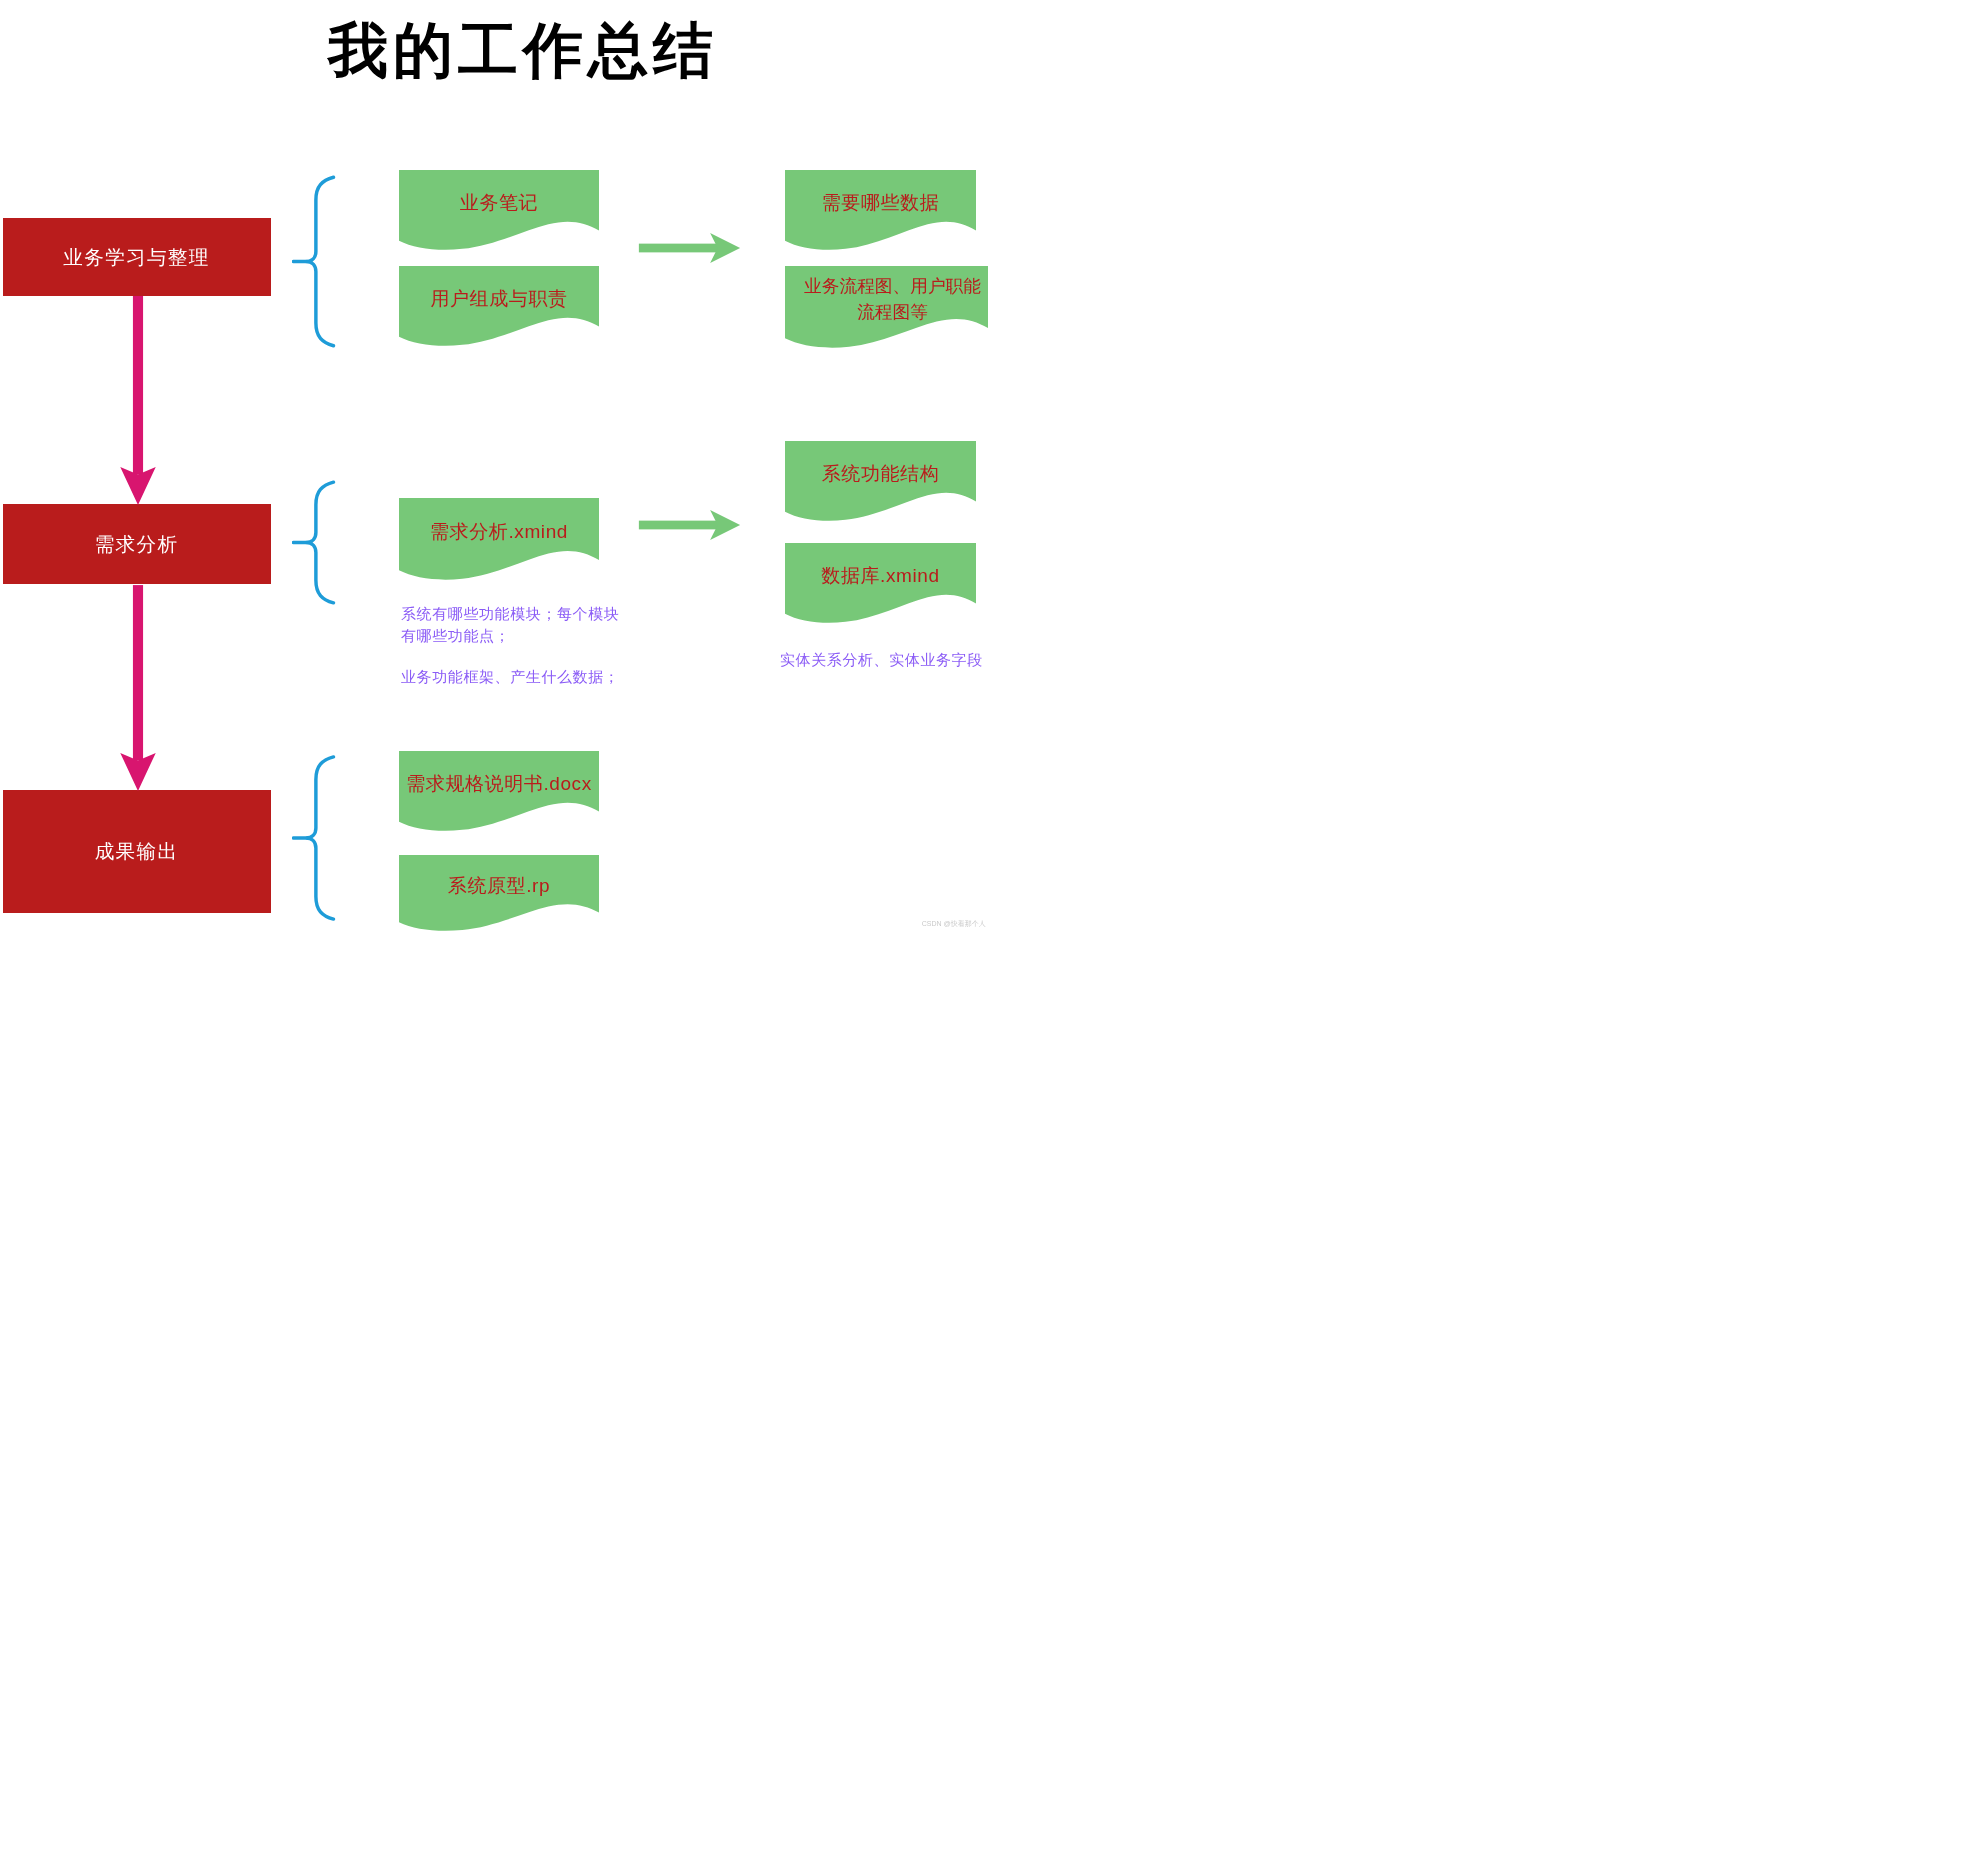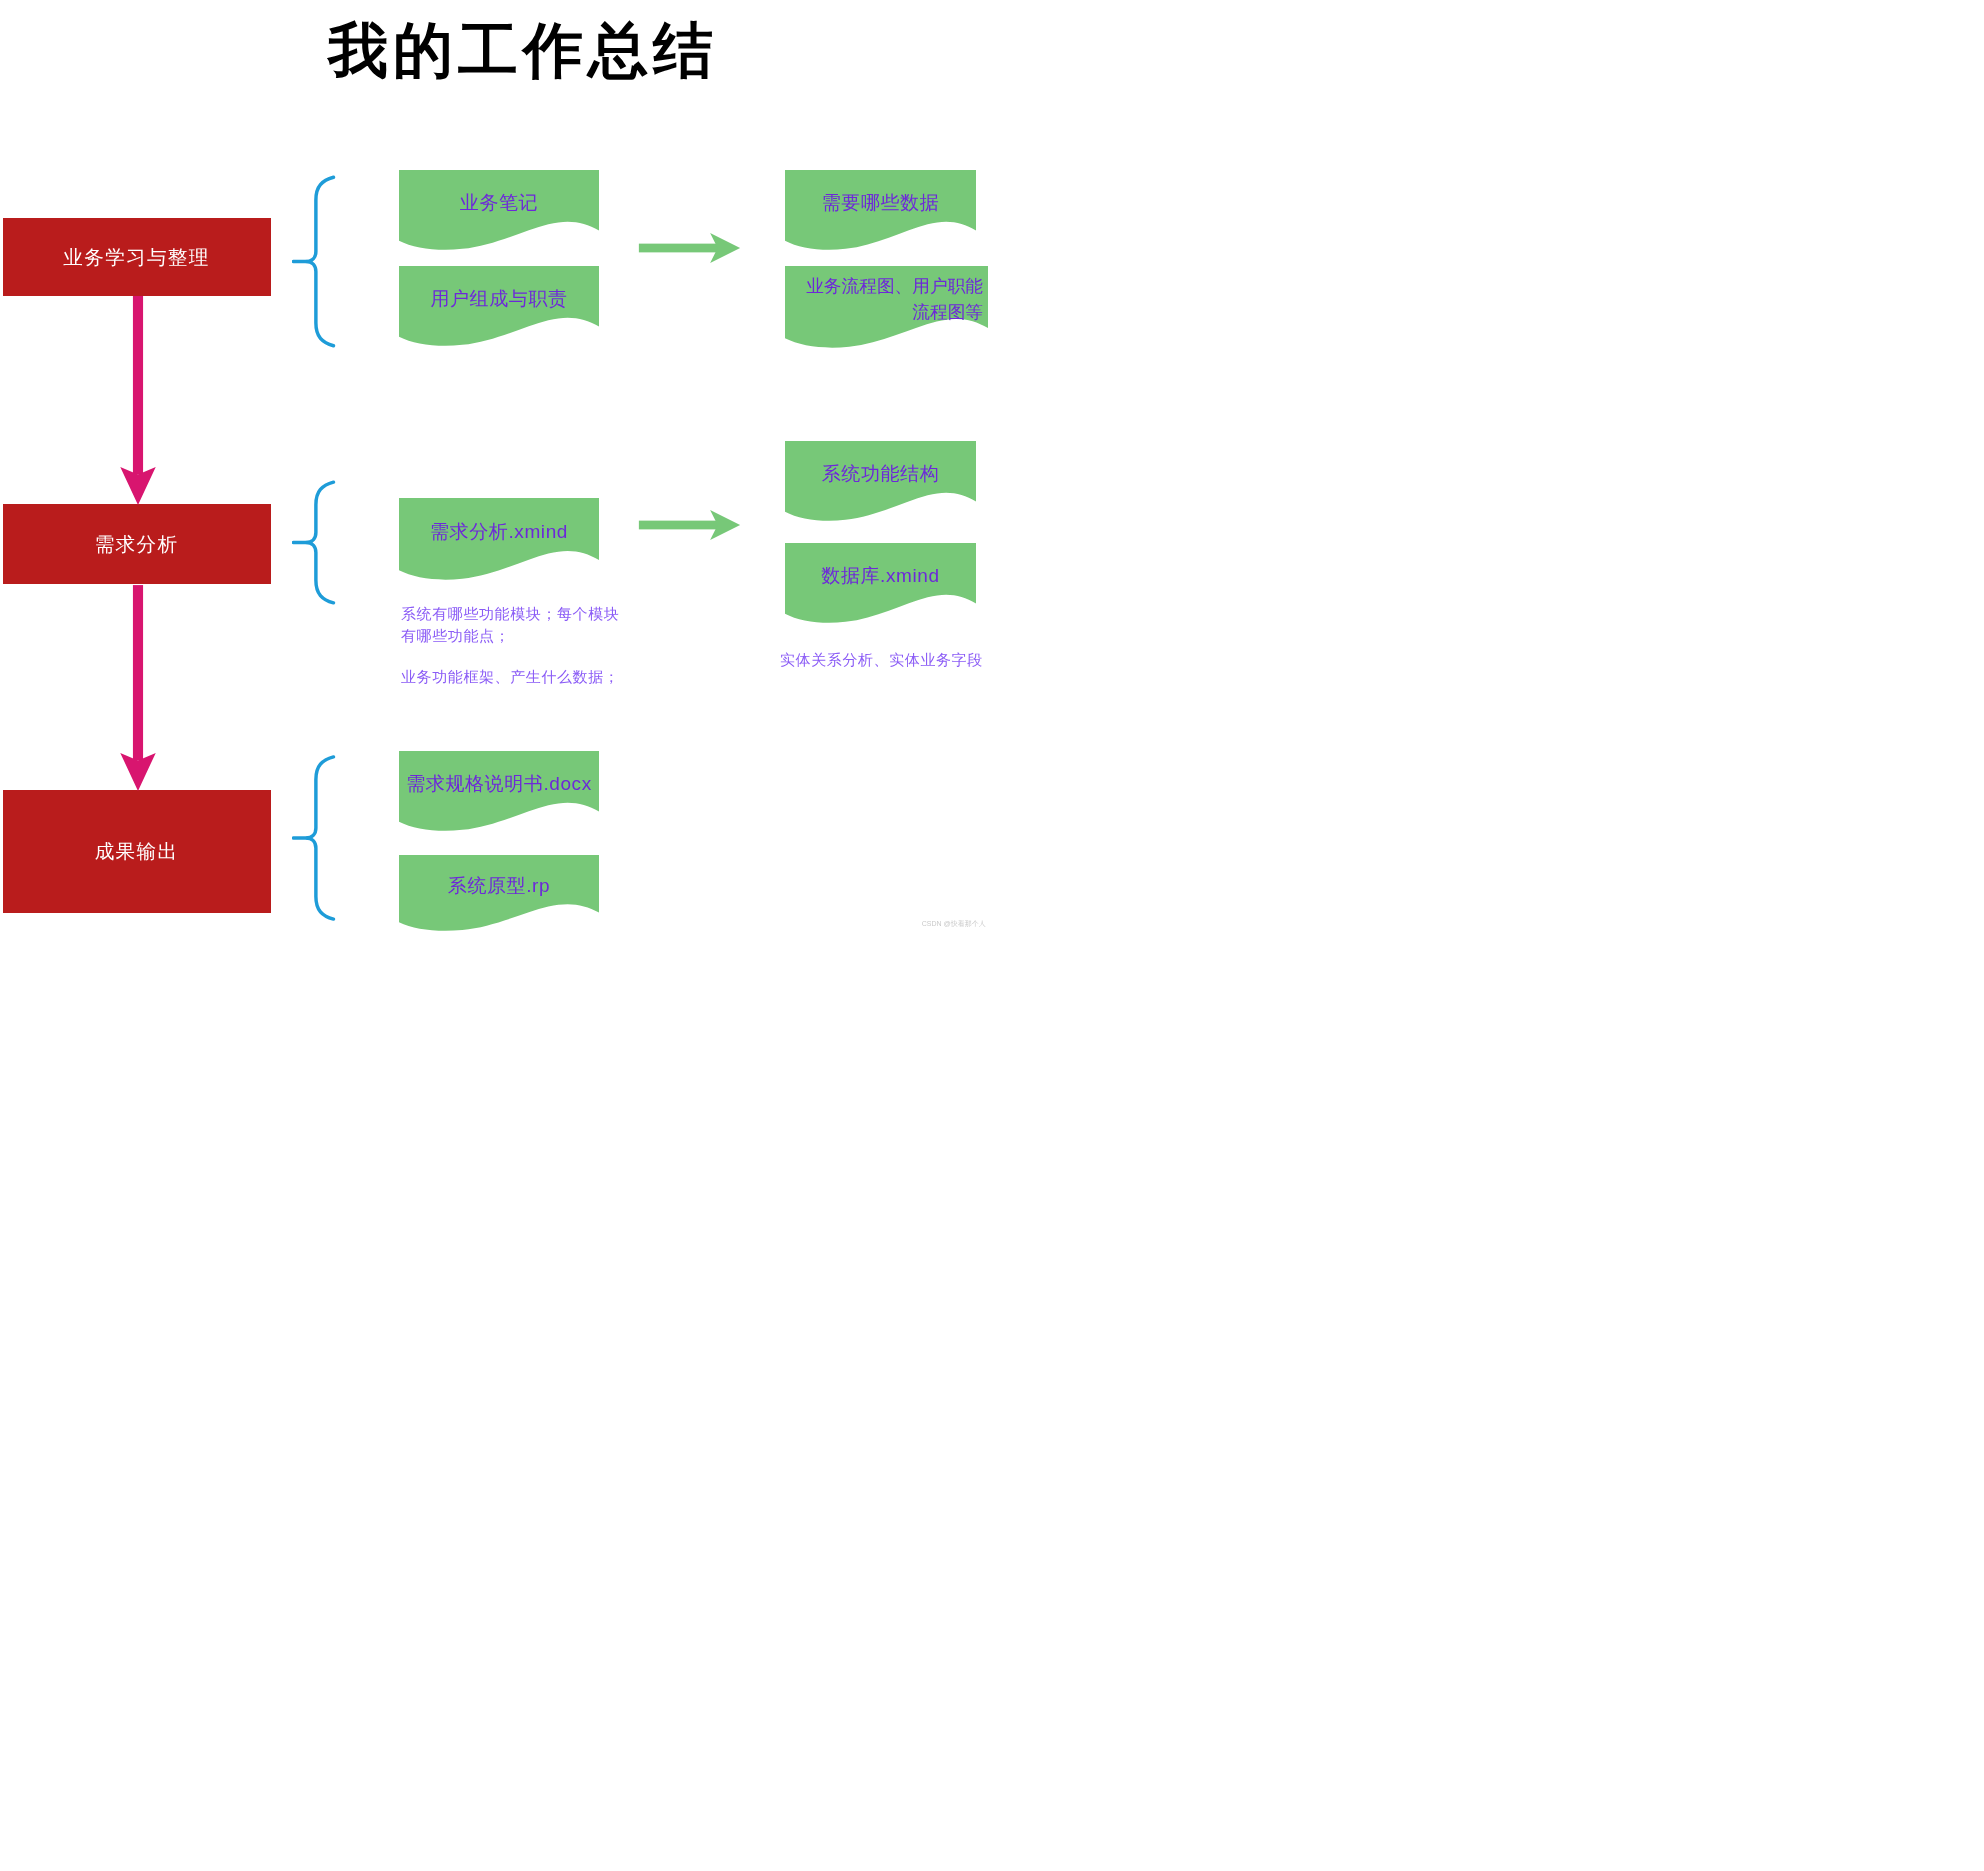--- a/index.html
+++ b/index.html
@@ -20,7 +20,7 @@
   .doc{position:absolute;display:flex;align-items:center;justify-content:center;}
   .doc svg{position:absolute;left:0;top:0;width:100%;height:100%;}
   .doc .doc-label{
-    position:relative;color:#6d28d9;font-size:19px;letter-spacing:0.6px;text-align:right;
+    position:relative;color:#b91c1c;font-size:19px;letter-spacing:0.6px;text-align:center;
     padding:0 5px 16.5px 5px;line-height:1.45;
   }
   .doc.small-label .doc-label{font-size:17.7px;letter-spacing:0;}

